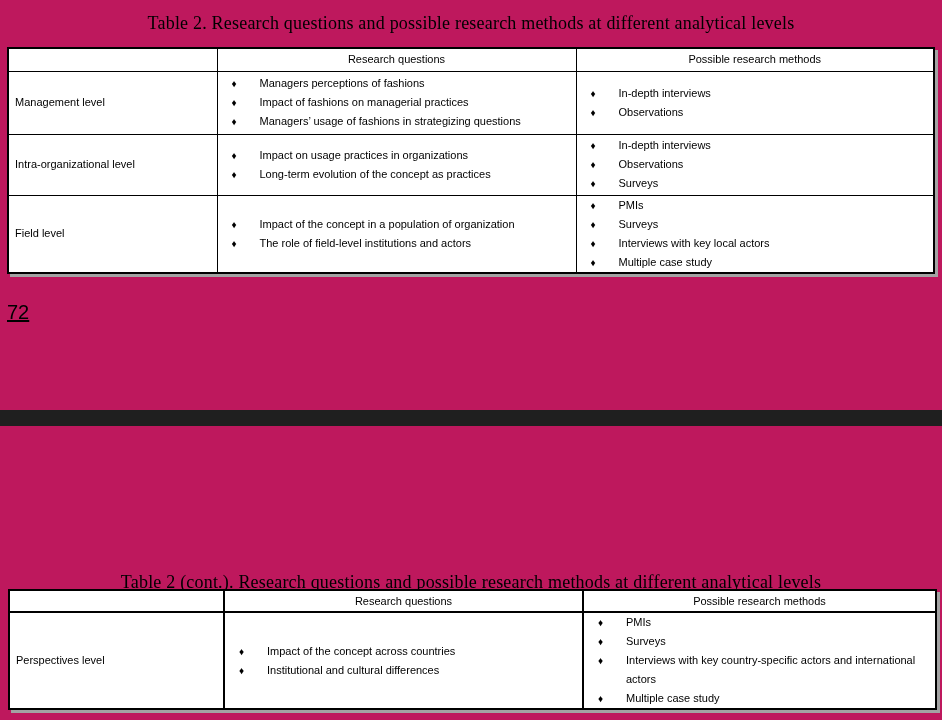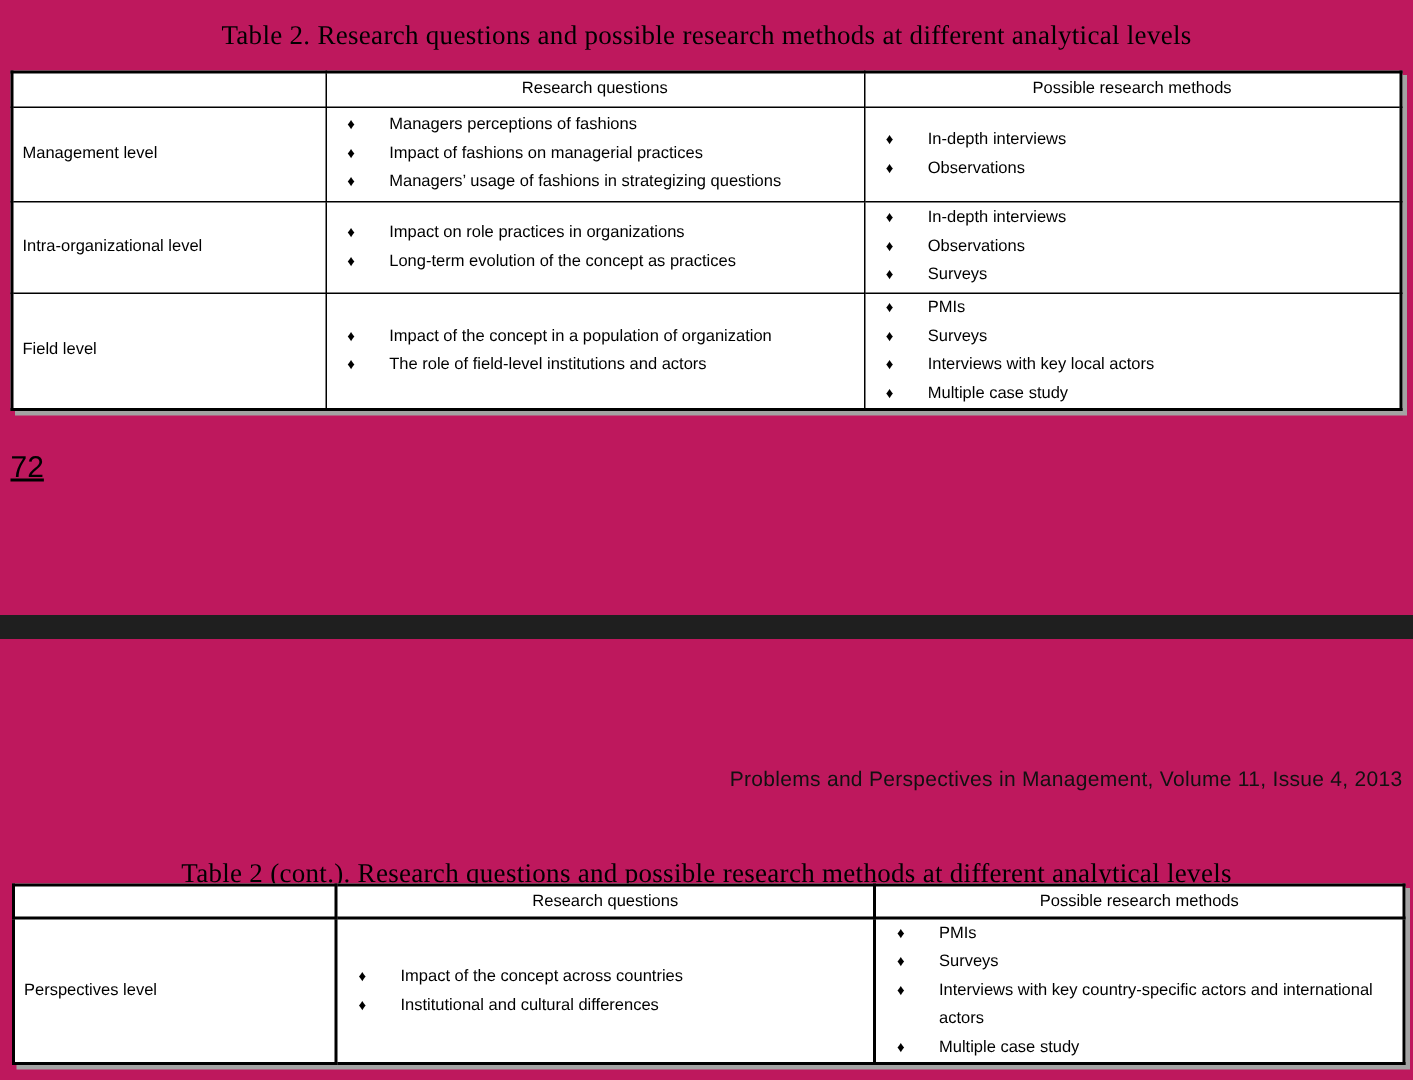--- a/index.html
+++ b/index.html
@@ -120,7 +120,7 @@
           <div class="blist">
             <div class="bitem">
                 <span class="bd">♦</span>
-                <span class="btxt">Impact on role practices in organizations</span>
+                <span class="btxt">Impact on usage practices in organizations</span>
               </div>
             <div class="bitem">
                 <span class="bd">♦</span>

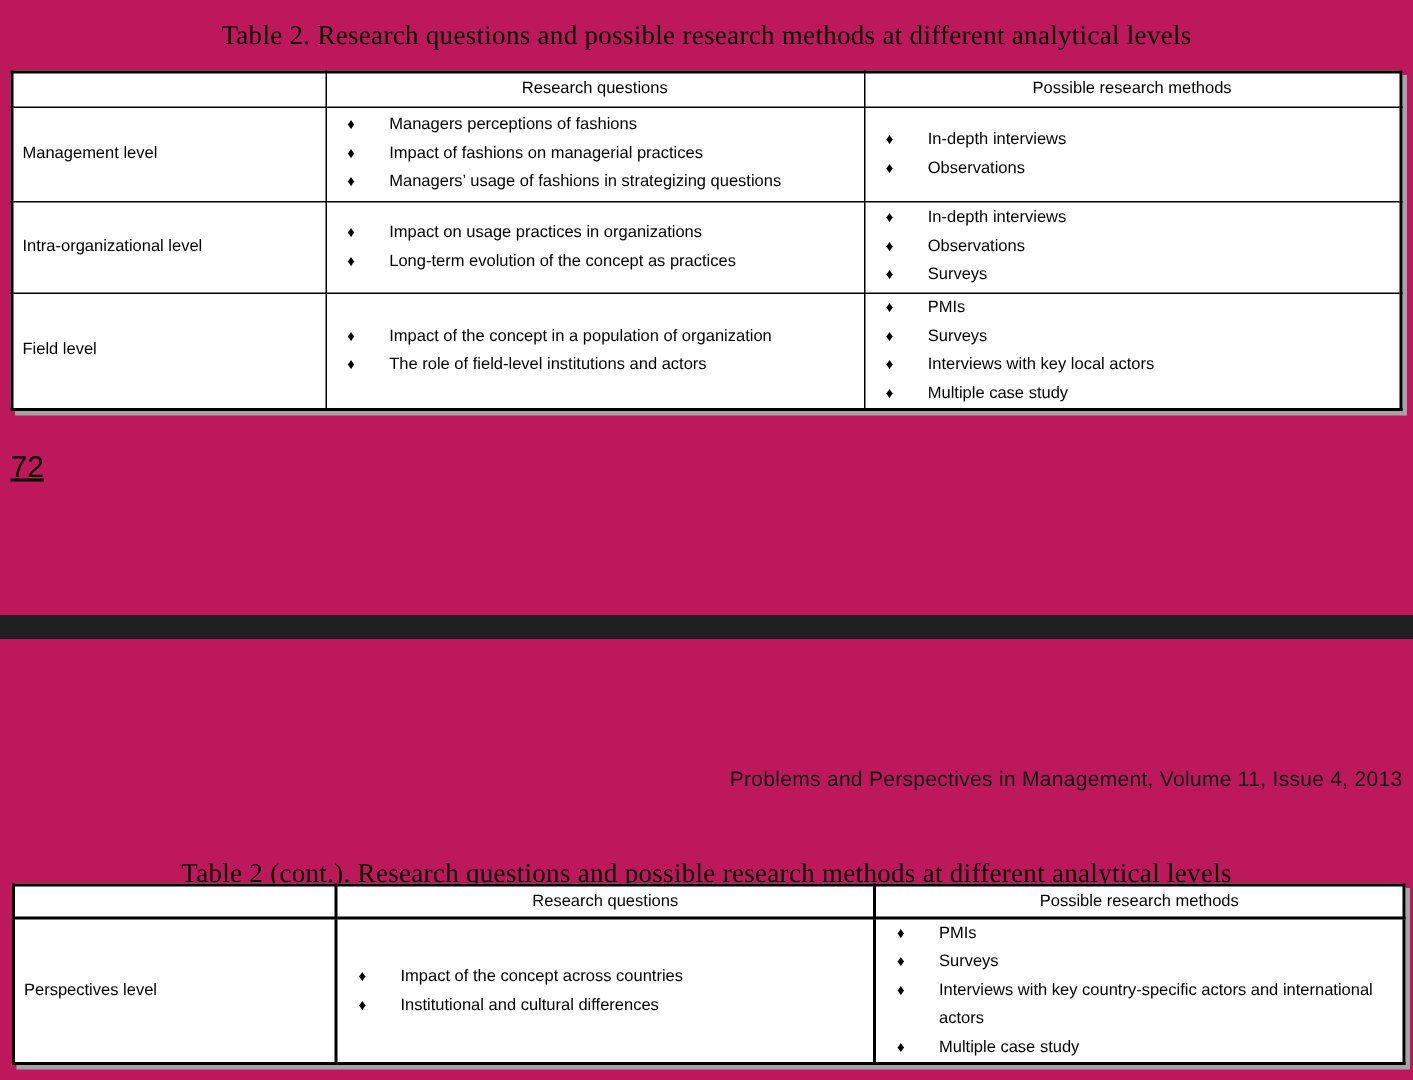--- a/index.html
+++ b/index.html
@@ -188,7 +188,6 @@
 
   <div class="separator-bar"></div>
 
-  <div class="journal-header">Problems and Perspectives in Management, Volume 11, Issue 4, 2013</div>
 
   <div class="tbl-title title-2">Table 2 (cont.). Research questions and possible research methods at different analytical levels</div>
 

